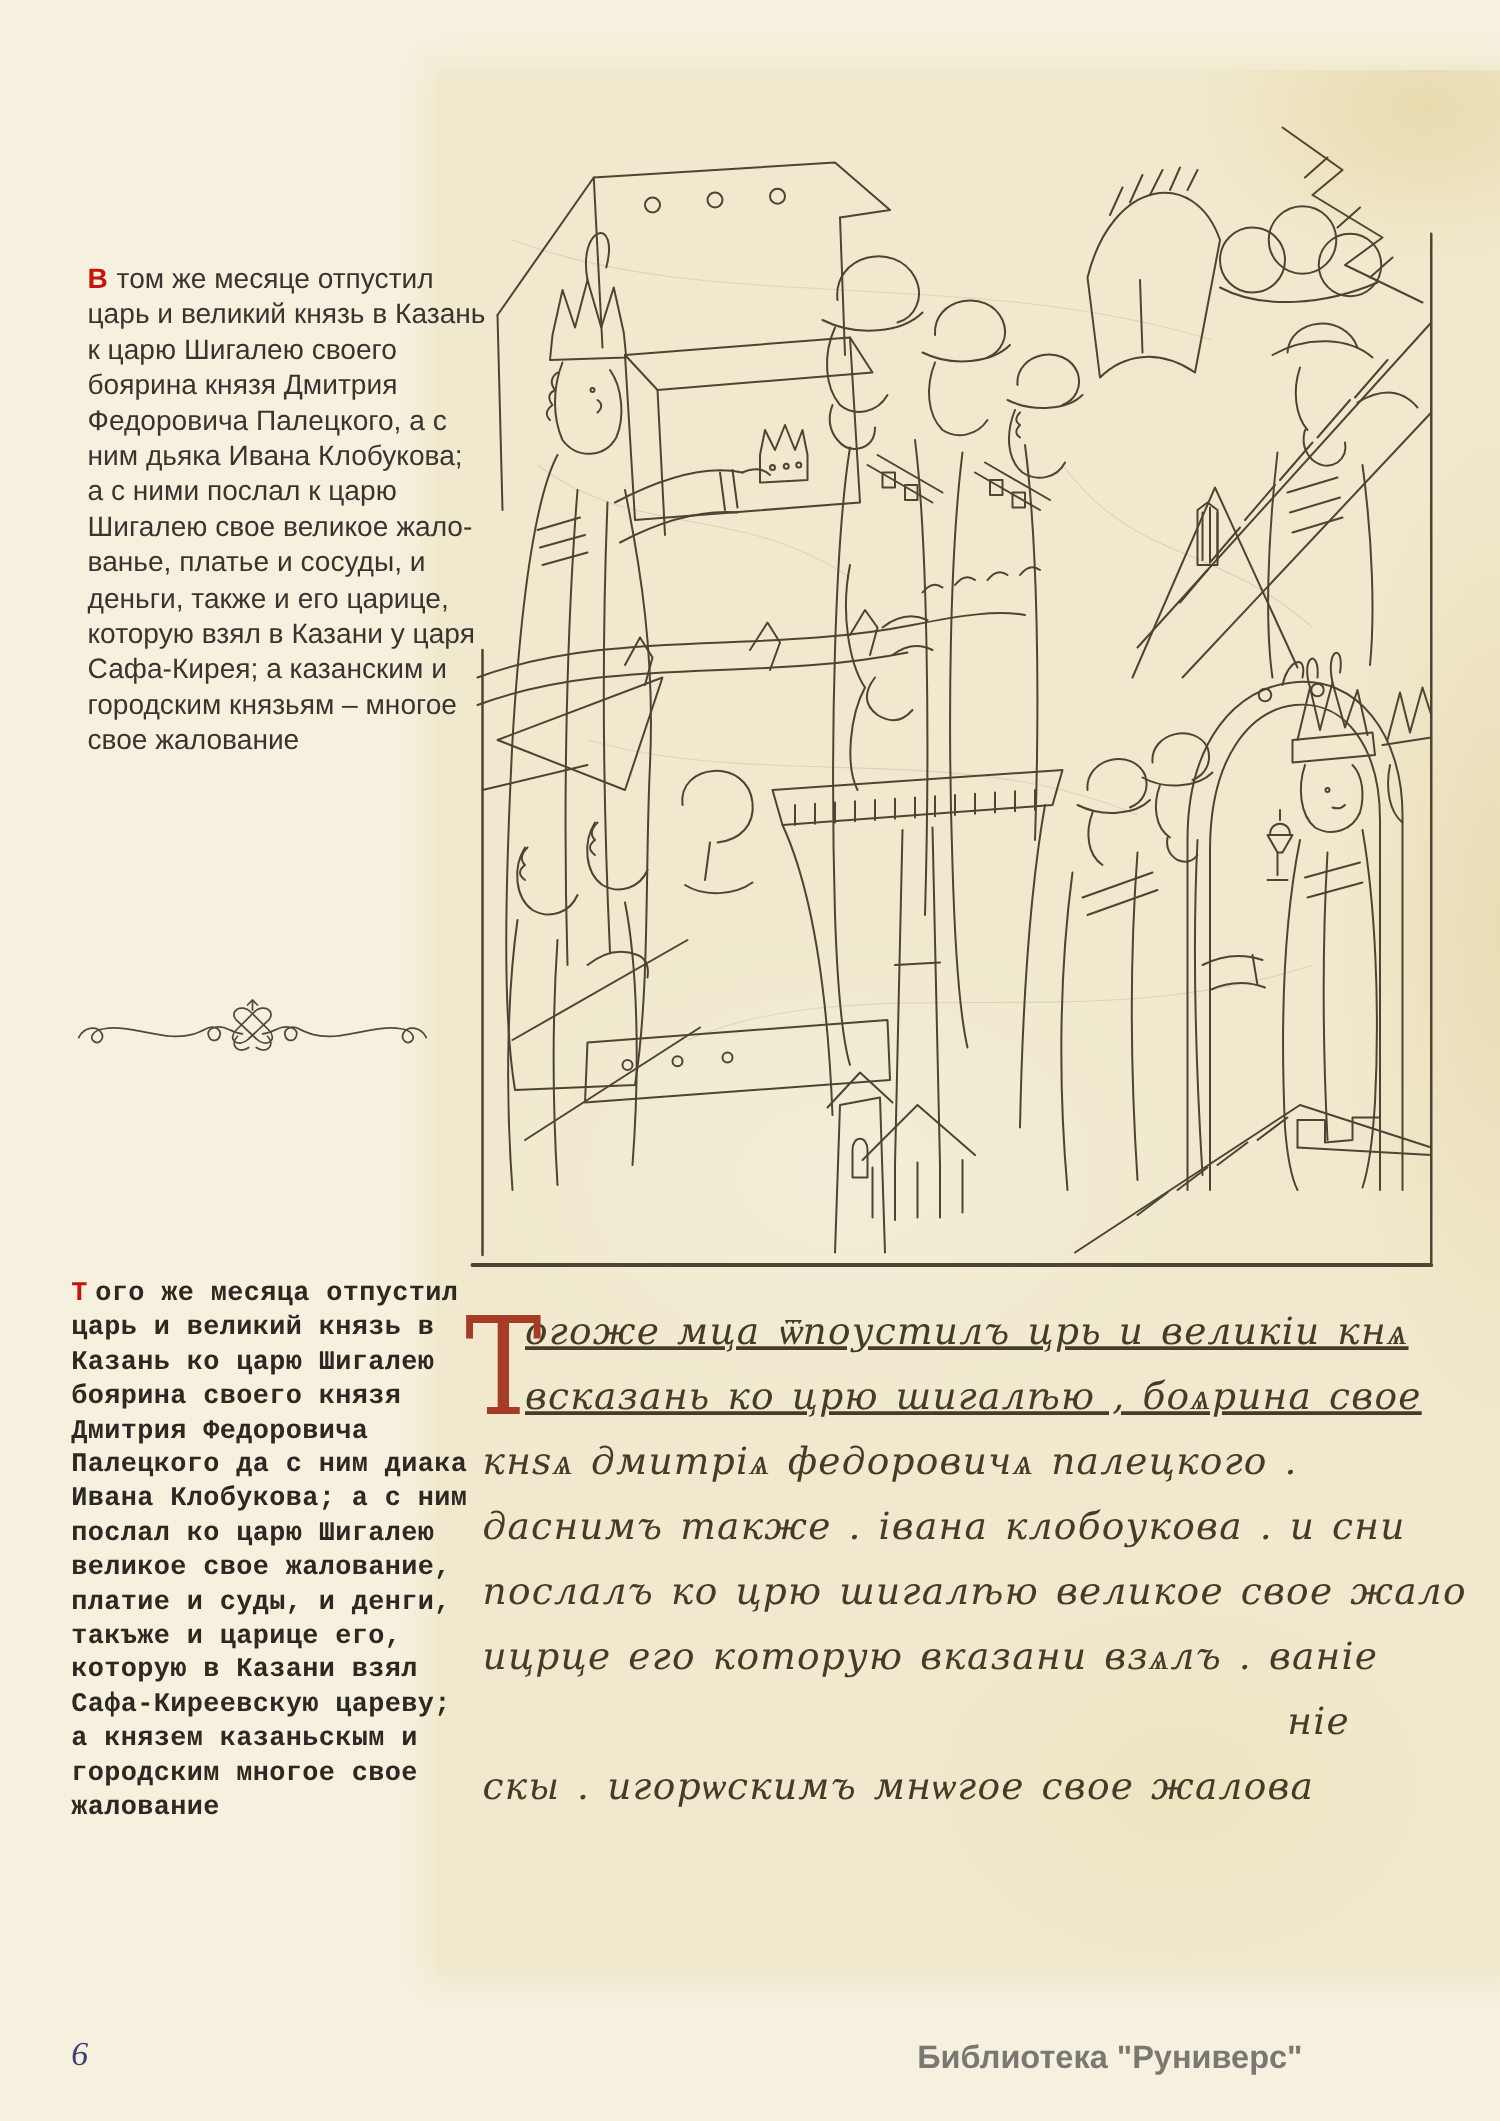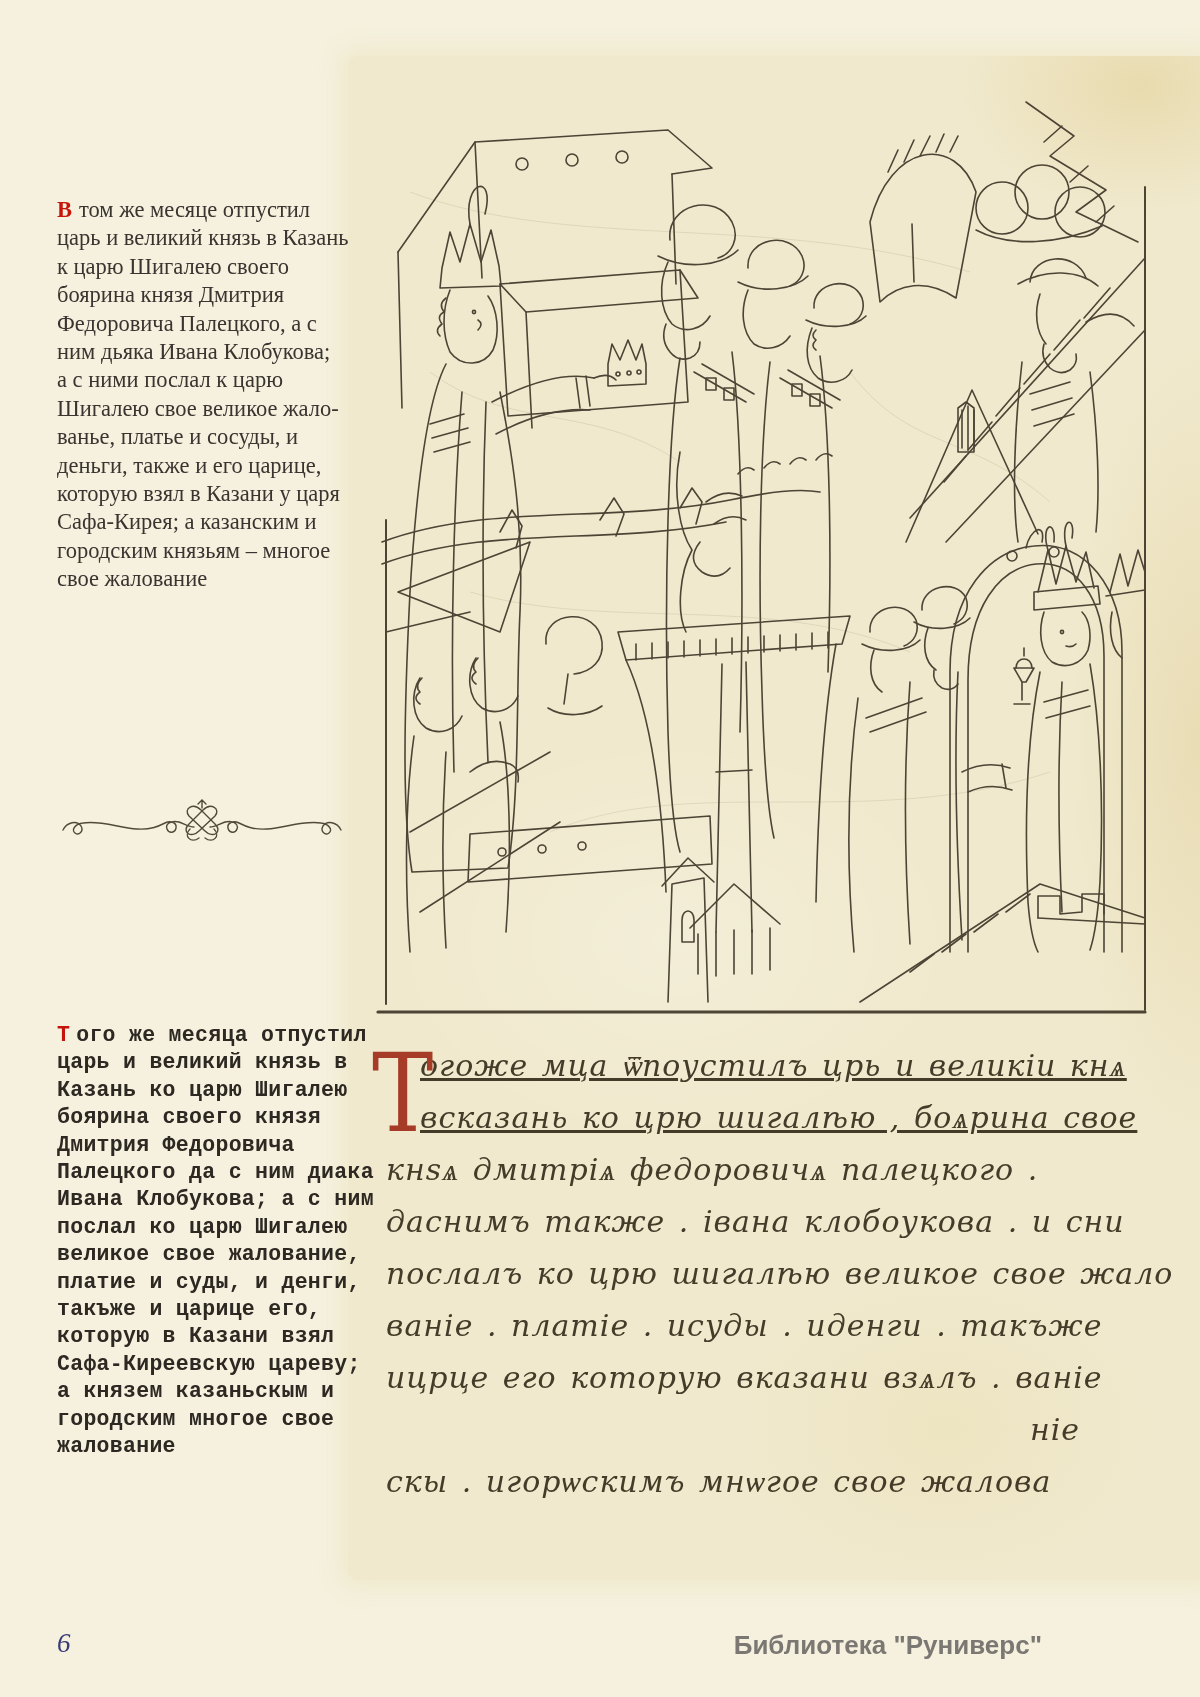--- a/index.html
+++ b/index.html
@@ -39,8 +39,8 @@
   
   .leftcol{position:absolute;left:57px;top:0;width:310px;}
   .block1{
-    position:absolute;left:0;top:196px;margin:0;
-    font-family:Liberation Serif, serif;font-size:22.5px;line-height:28.4px;
+    position:absolute;left:0;top:196px;margin:13px;
+    font-family:Liberation Sans, sans-serif;font-size:22.5px;line-height:28.4px;
     color:#3a3430;white-space:pre;
   }
   .init1{color:#c8150c;font-weight:bold;margin-right:7px;}

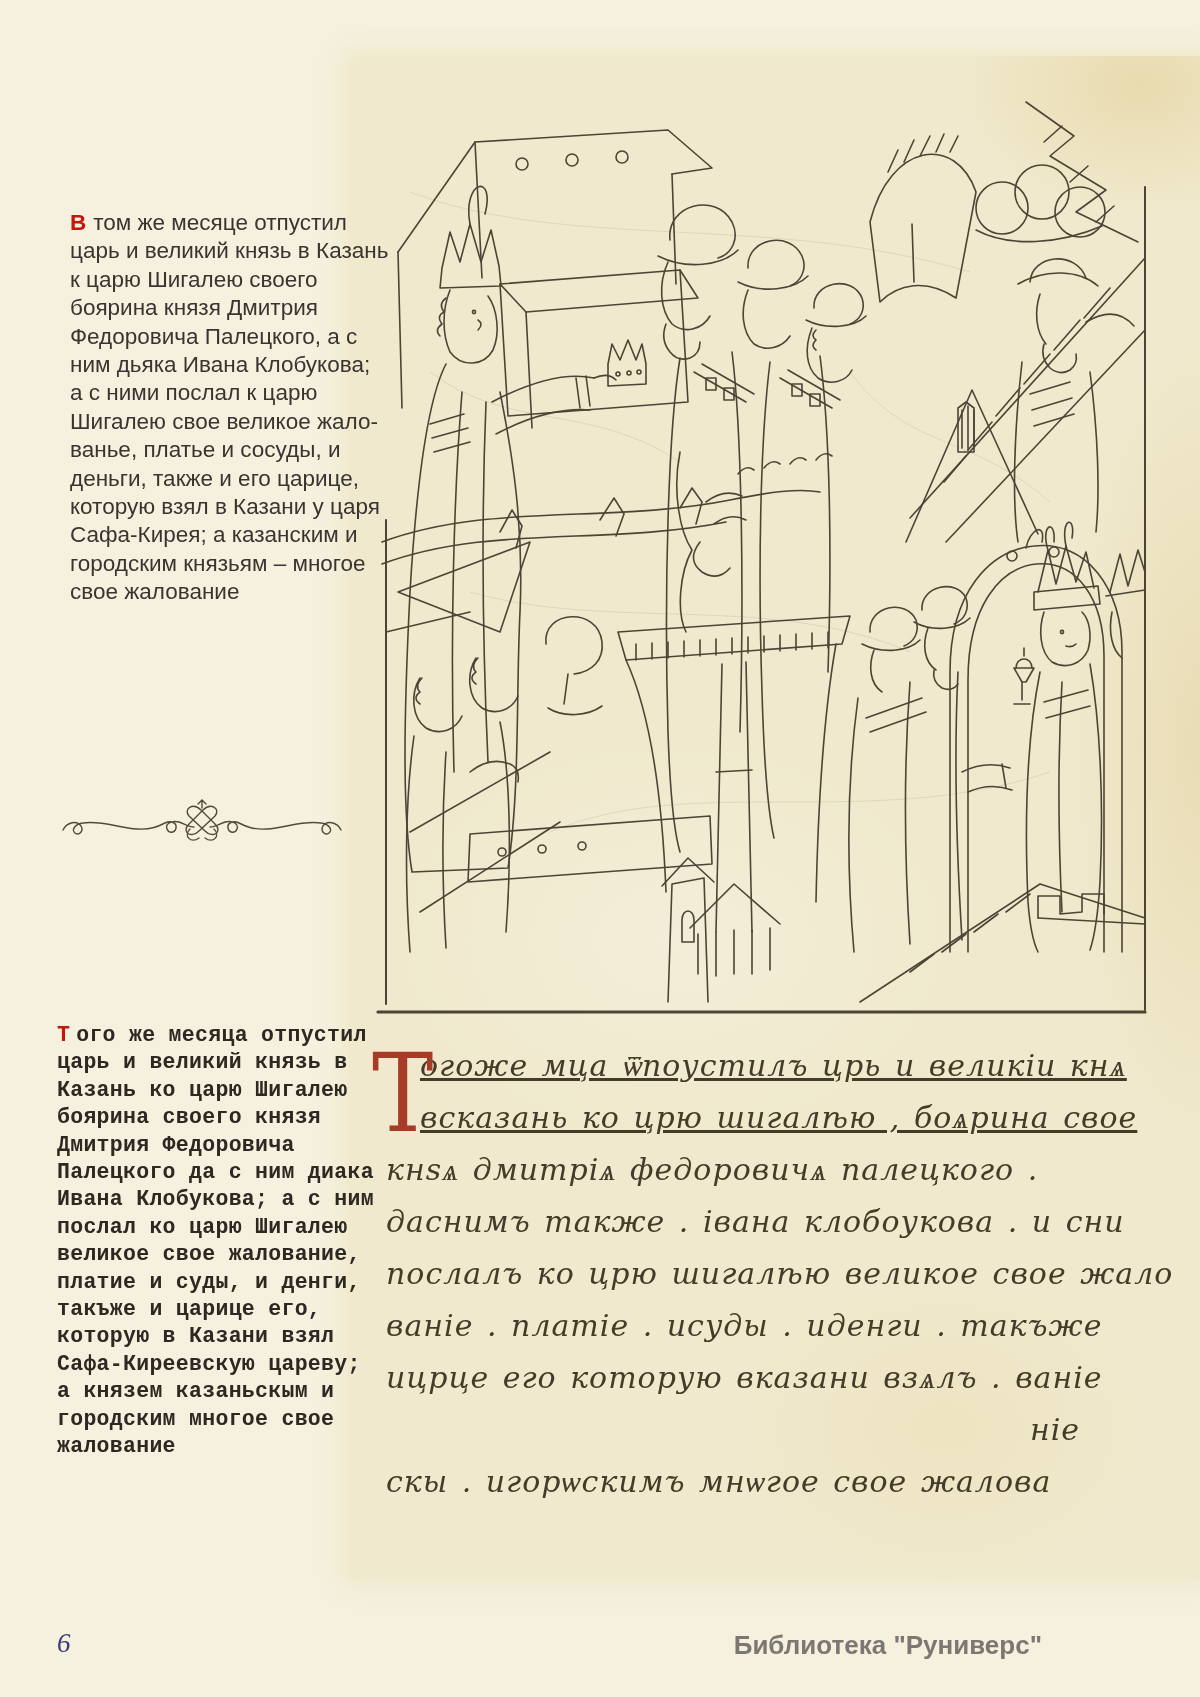--- a/index.html
+++ b/index.html
@@ -263,7 +263,6 @@
       <div class="ms-line">кнѕѧ дмитріѧ федоровичѧ палецкого .</div>
       <div class="ms-line">даснимъ также . івана клобоукова . и сни</div>
       <div class="ms-line">послалъ ко црю шигалѣю великое свое жало</div>
-      <div class="ms-line">ваніе . платіе . исуды . иденги . такъже</div>
       <div class="ms-line">ицрце его которую вказани взѧлъ . ваніе</div>
       <div class="ms-line lastline">ніе</div>
       <div class="ms-line">скы . игорѡскимъ мнѡгое свое жалова</div>

